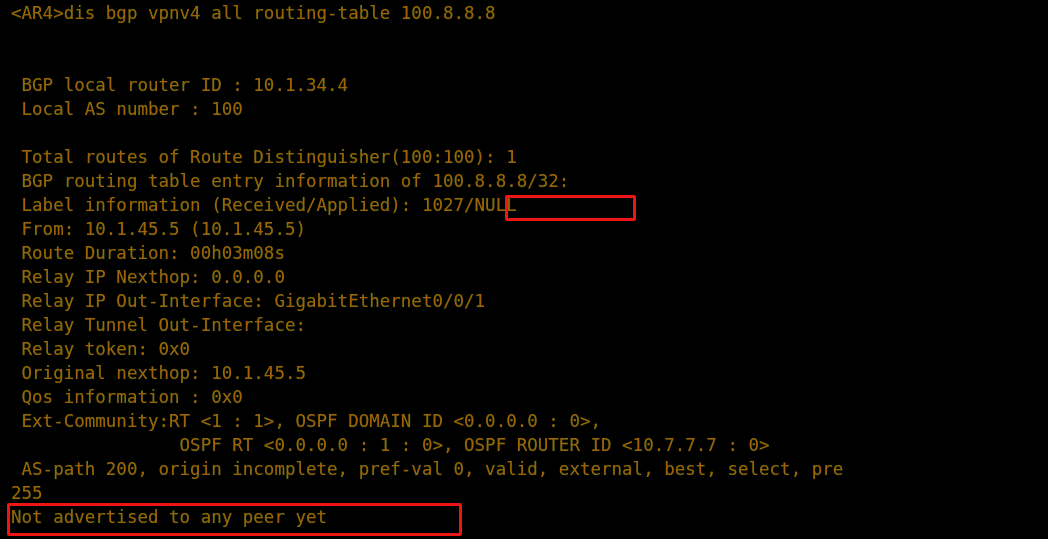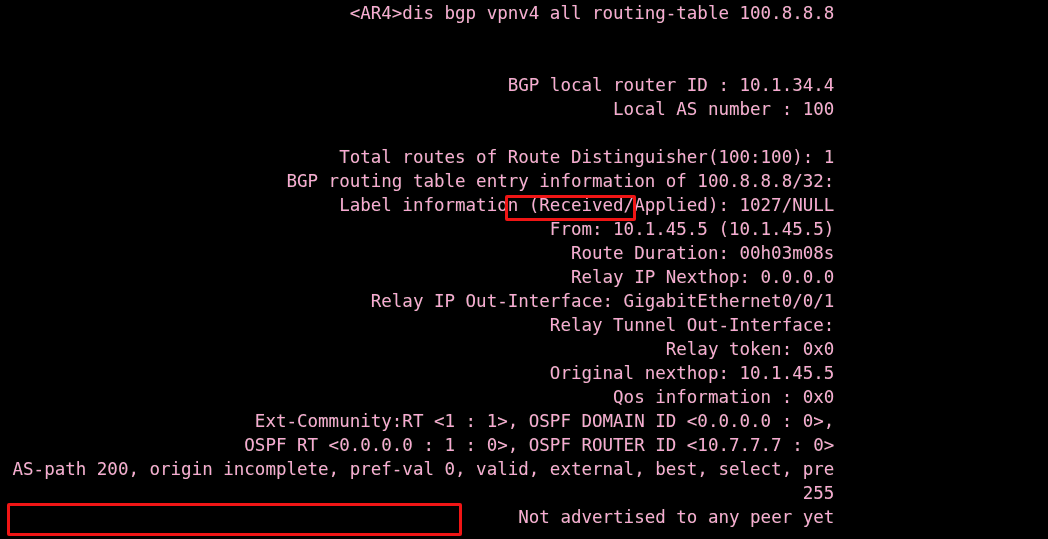--- a/index.html
+++ b/index.html
@@ -29,7 +29,7 @@
   }
   #term-lines {
     position: absolute;
-    left: 2px;
+    left: 11px;
     top: 1px;
     margin: 0;
     padding: 0;
@@ -37,9 +37,8 @@
     font-family: "DejaVu Sans Mono", "Liberation Mono", monospace;
     font-size: 17.5px;
     line-height: 24px;
-    color: #f9a8d4;
+    color: #a16207;
     text-shadow: 0 0 1px rgba(31, 216, 31, 0.35);
-    text-align: right;
   }
   .term-line {
     display: block;

